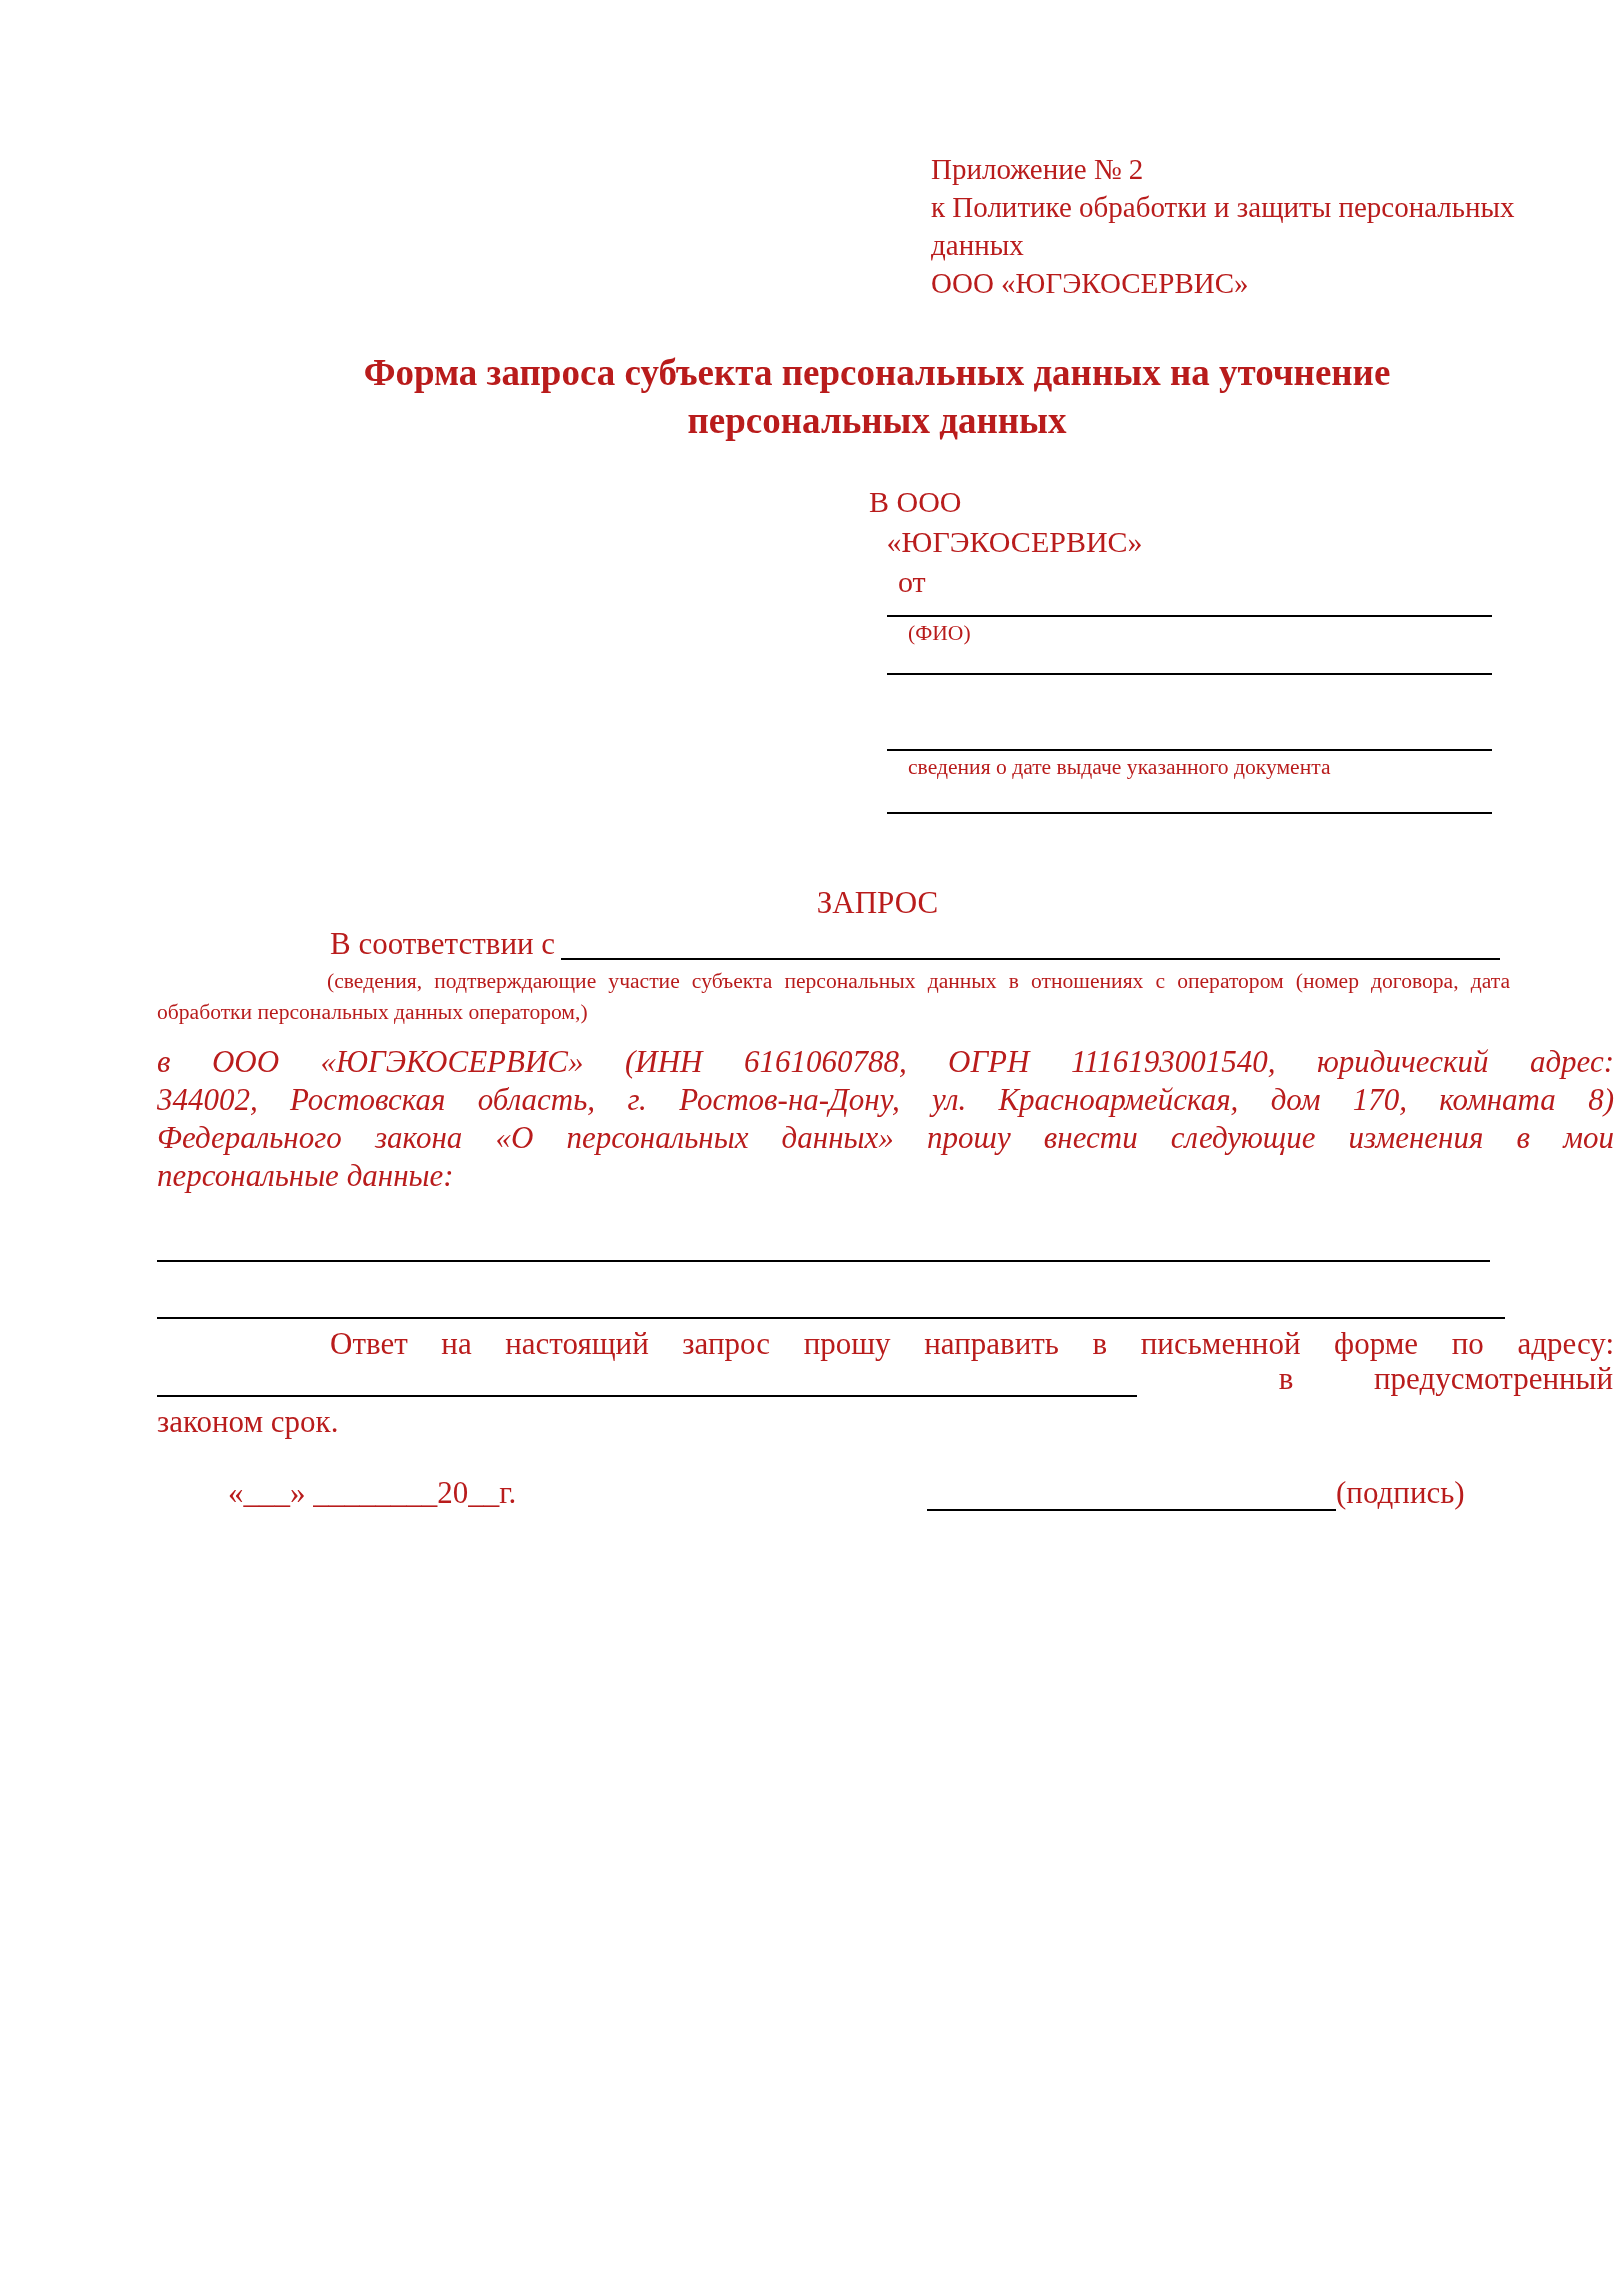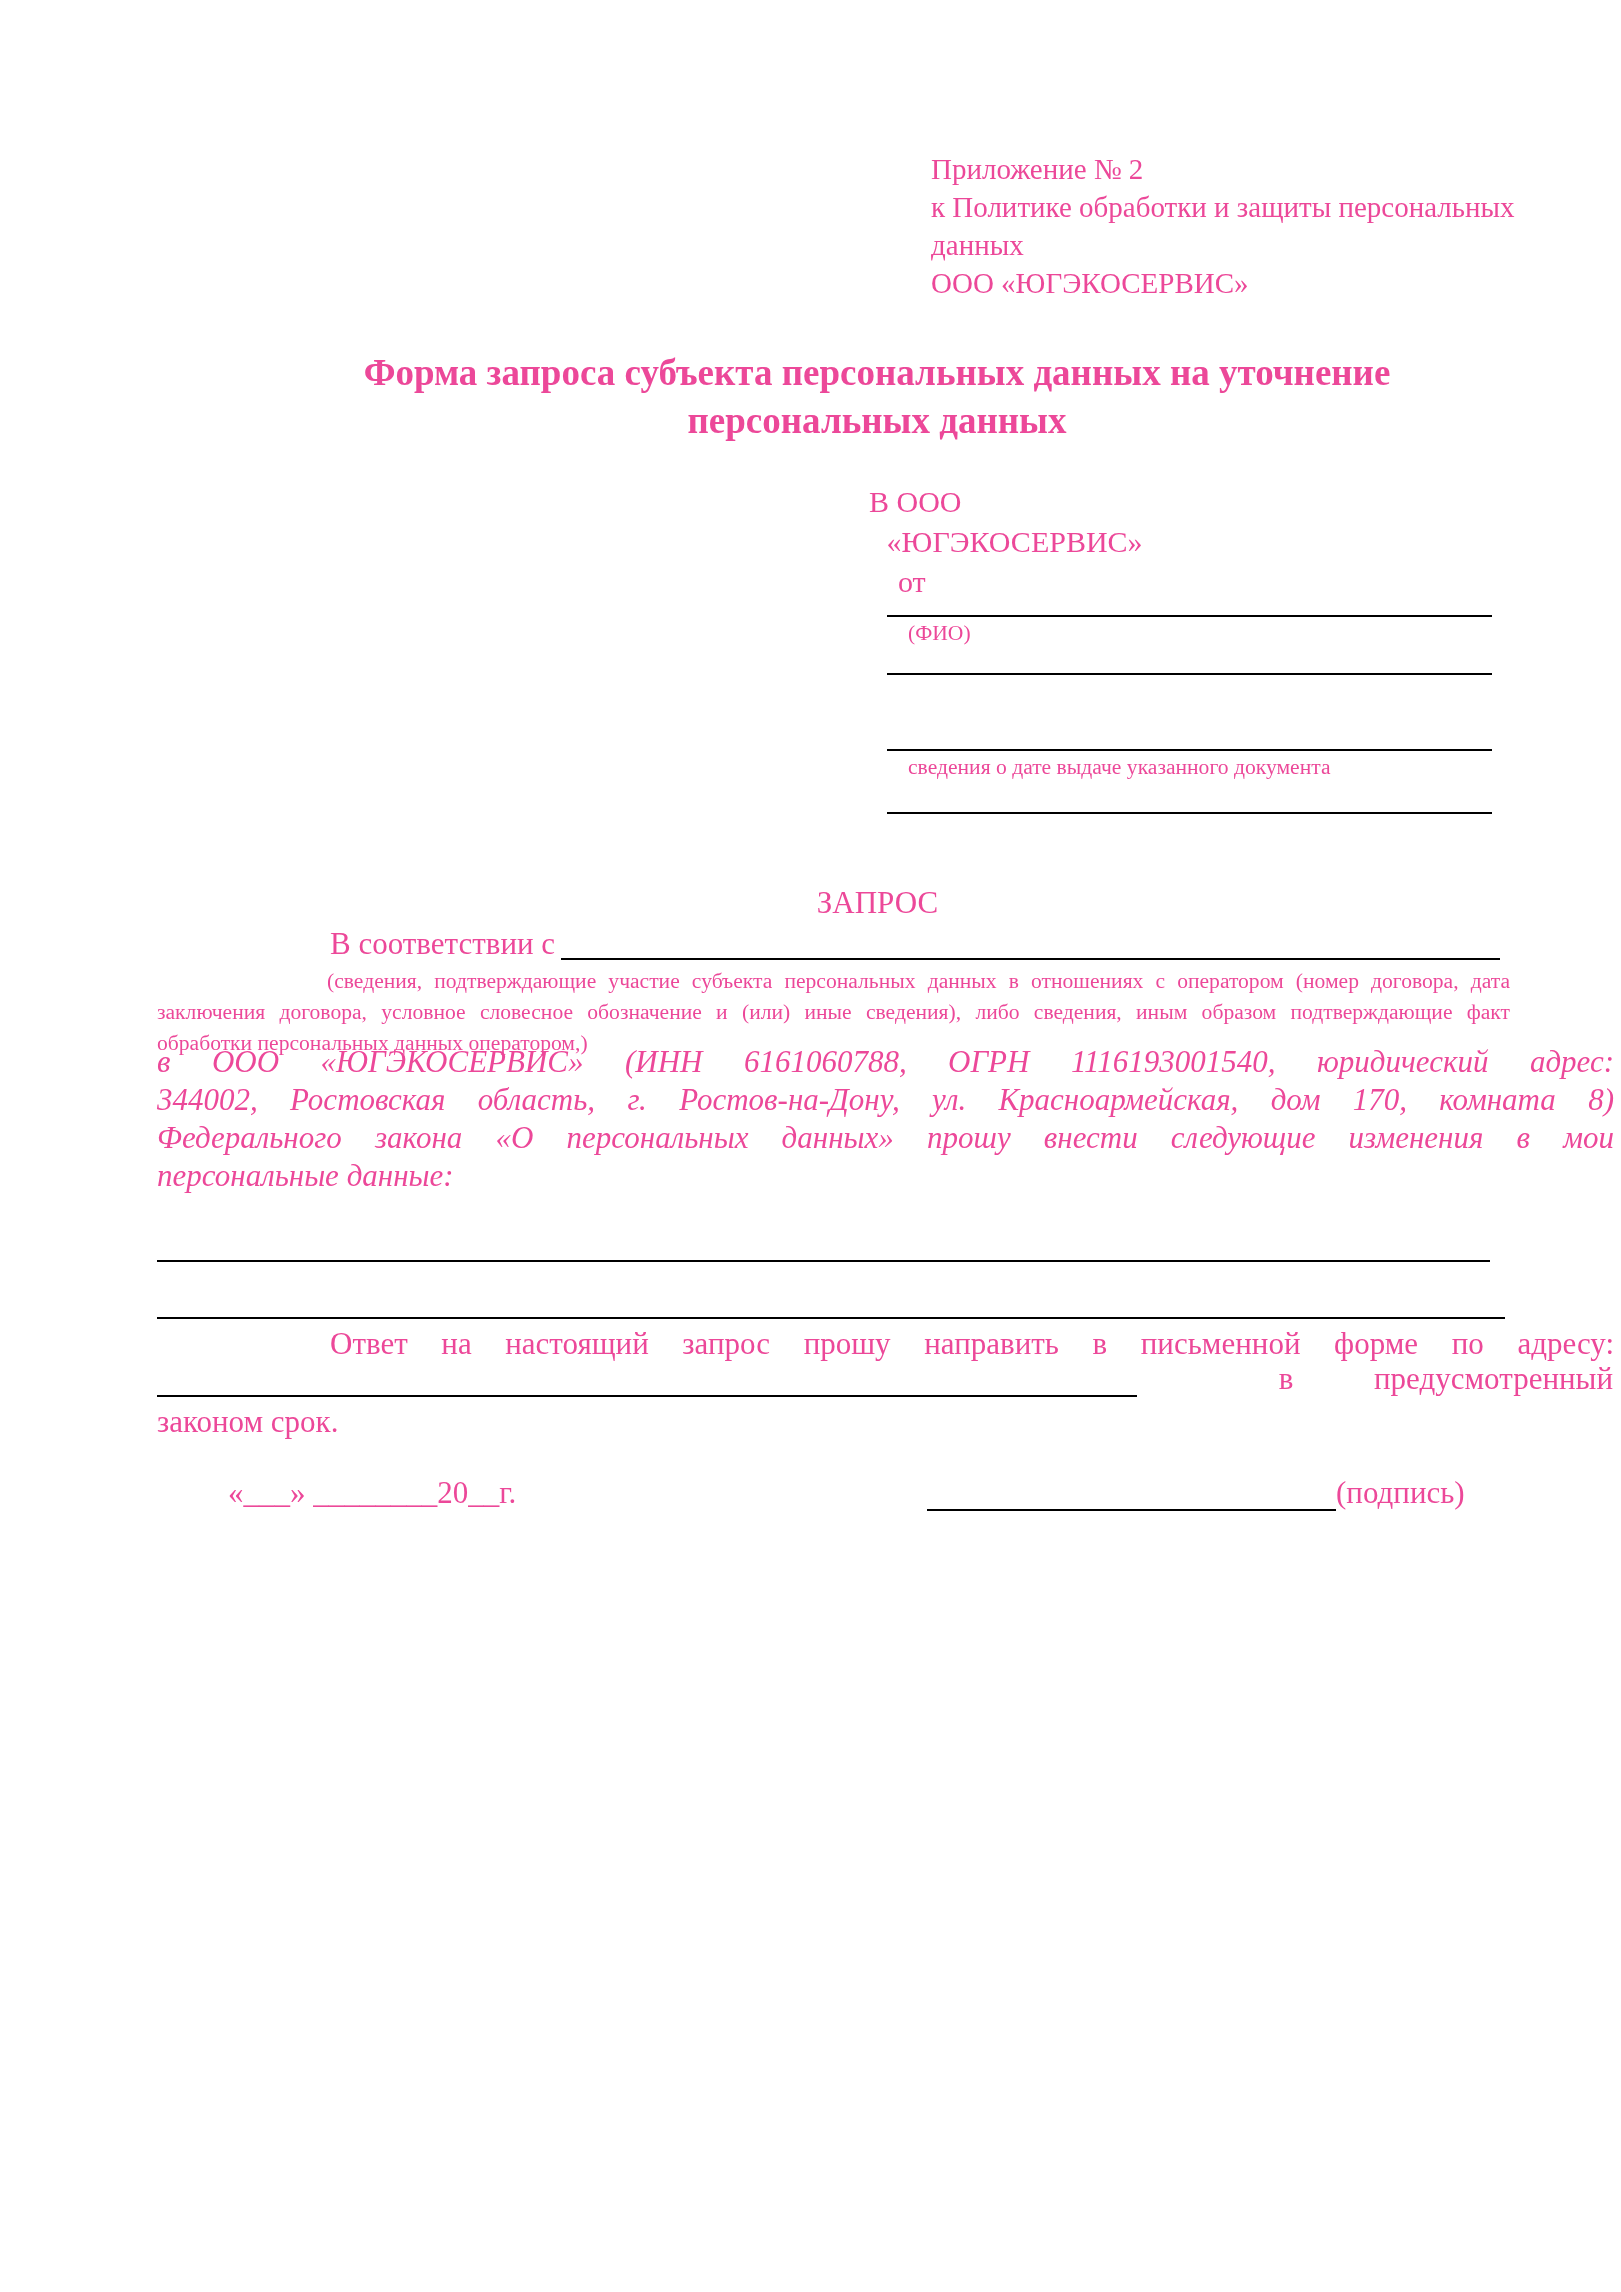--- a/index.html
+++ b/index.html
@@ -8,7 +8,7 @@
     width: 1621px;
     height: 2293px;
     background: #ffffff;
-    color: #ec4899;
+    color: #b91c1c;
     font-family: "Liberation Serif", "DejaVu Serif", serif;
     overflow: hidden;
   }

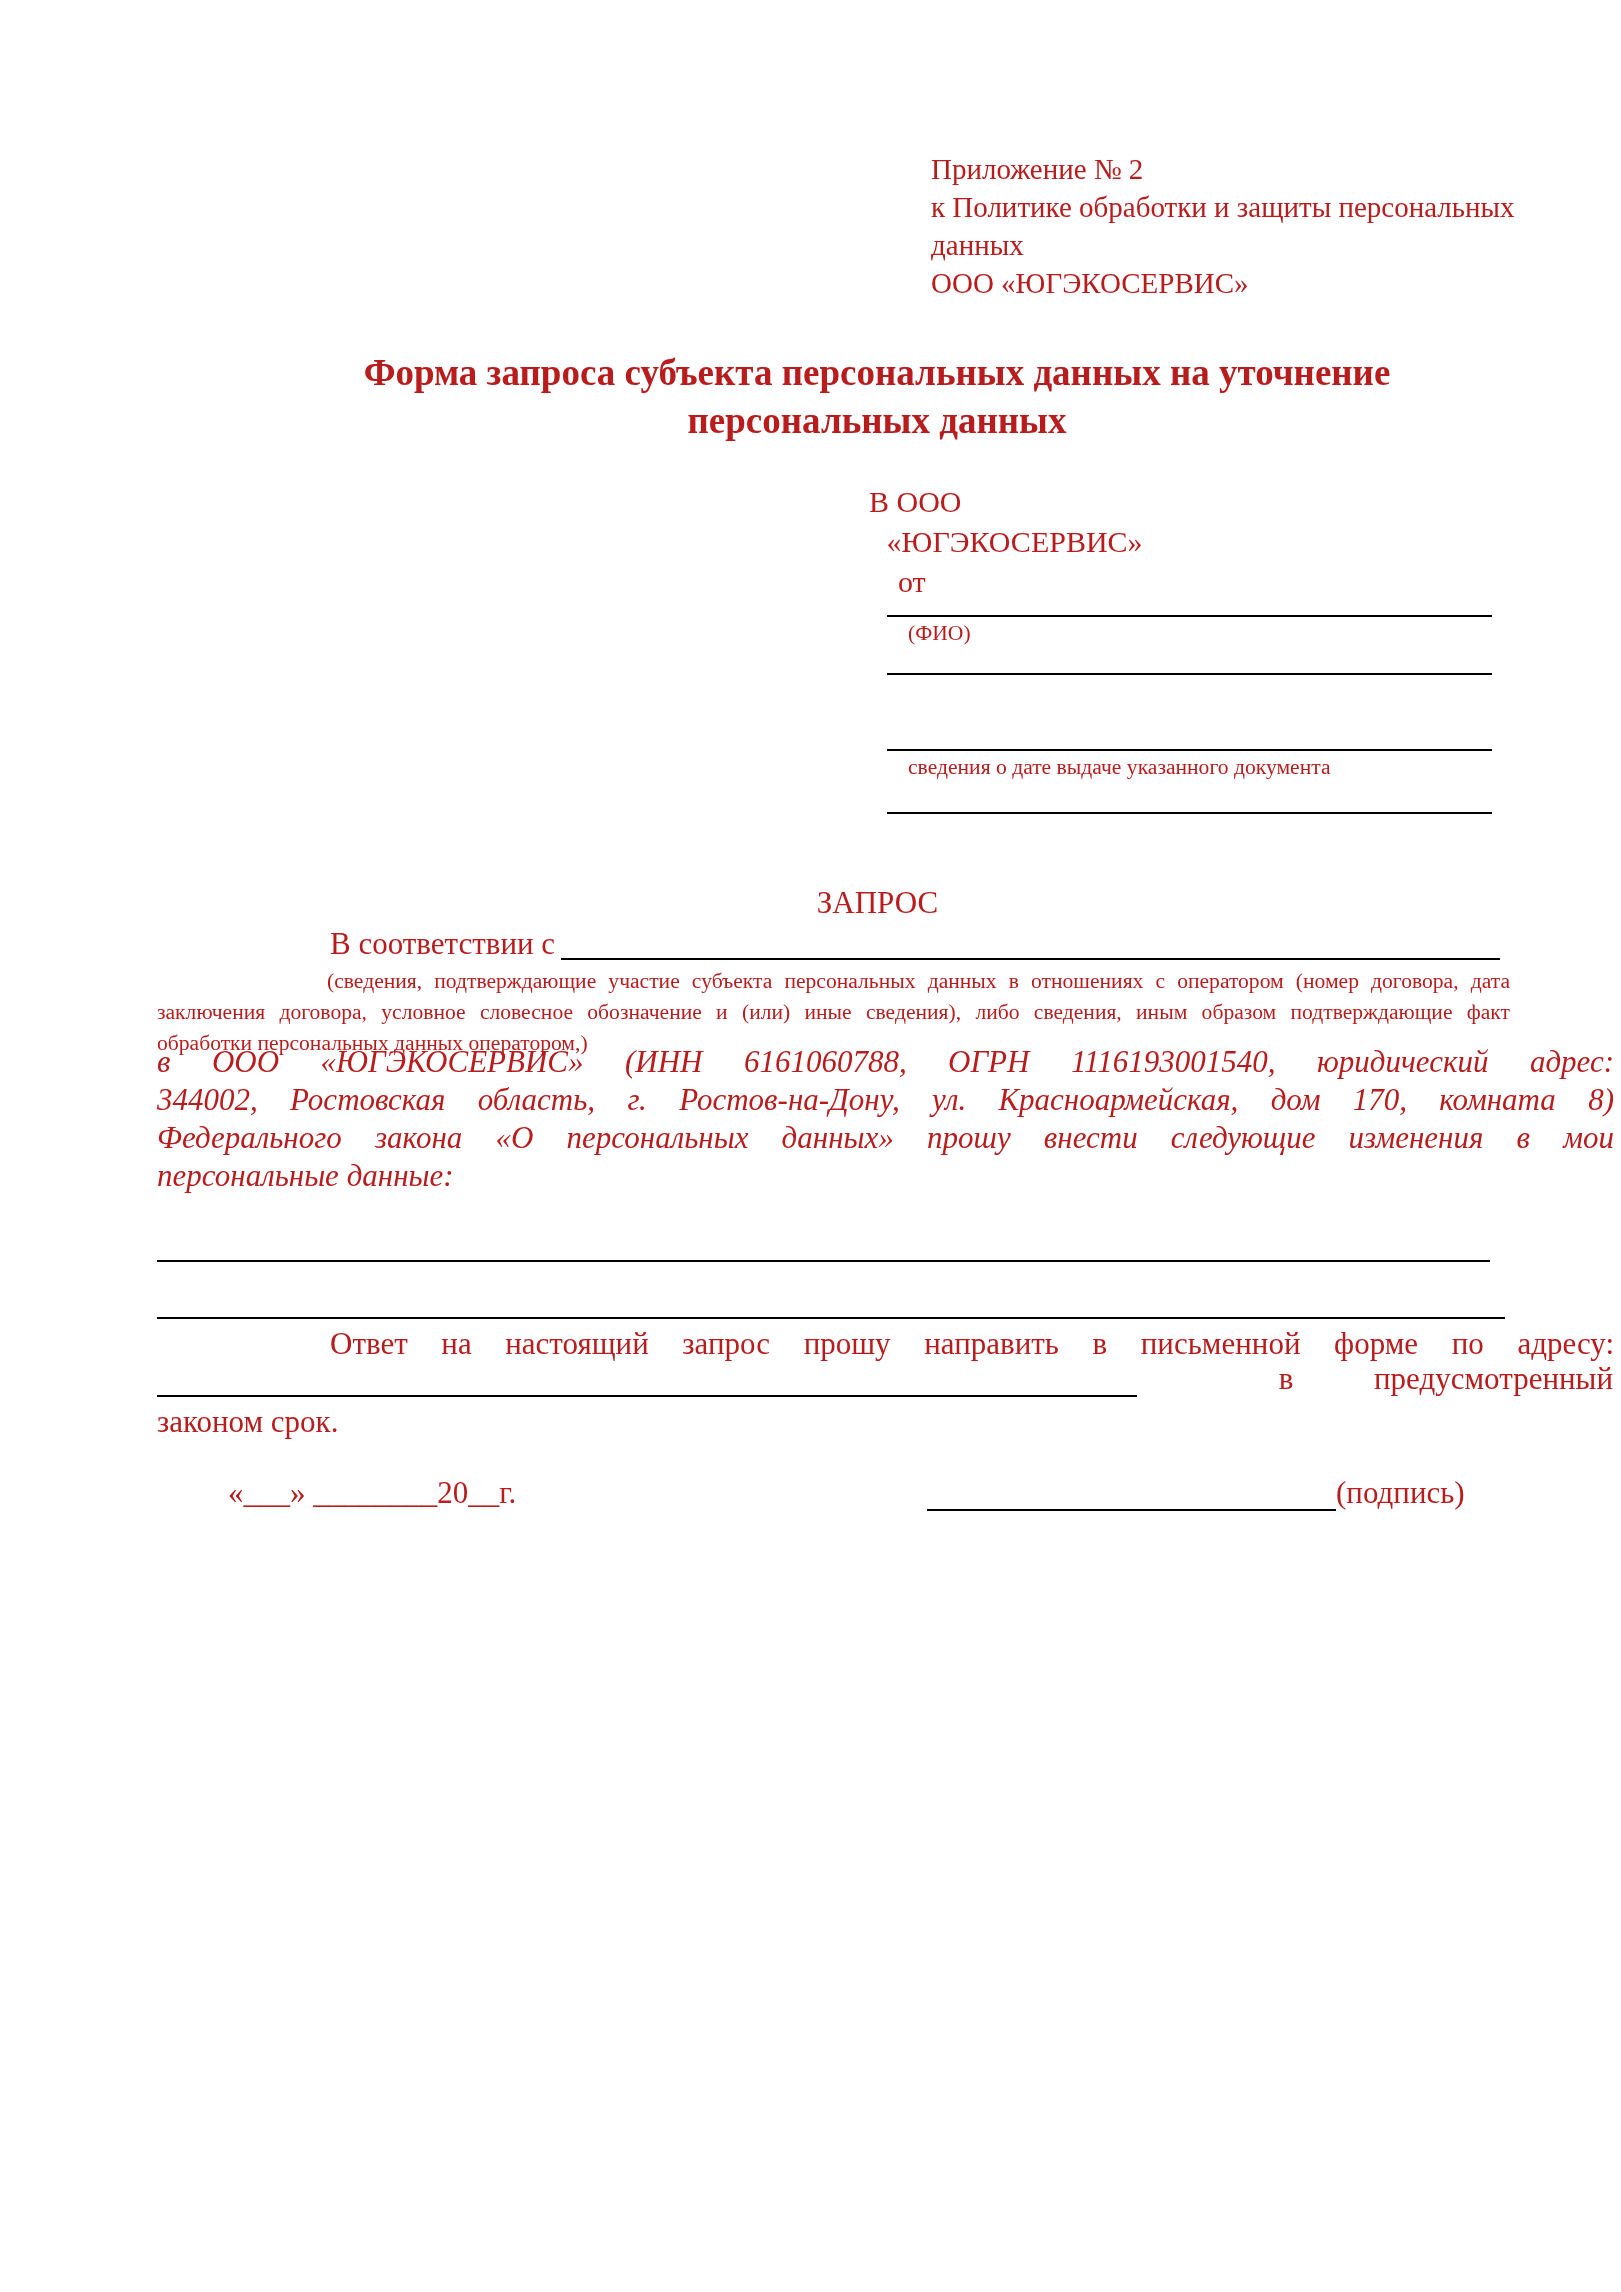--- a/index.html
+++ b/index.html
@@ -121,7 +121,6 @@
 
   <div class="abs note">
     <div class="jl first">(сведения, подтверждающие участие субъекта персональных данных в отношениях с оператором (номер договора, дата</div>
-    <div class="jl">заключения договора, условное словесное обозначение и (или) иные сведения), либо сведения, иным образом подтверждающие факт</div>
     <div>обработки персональных данных оператором,)</div>
   </div>
 

